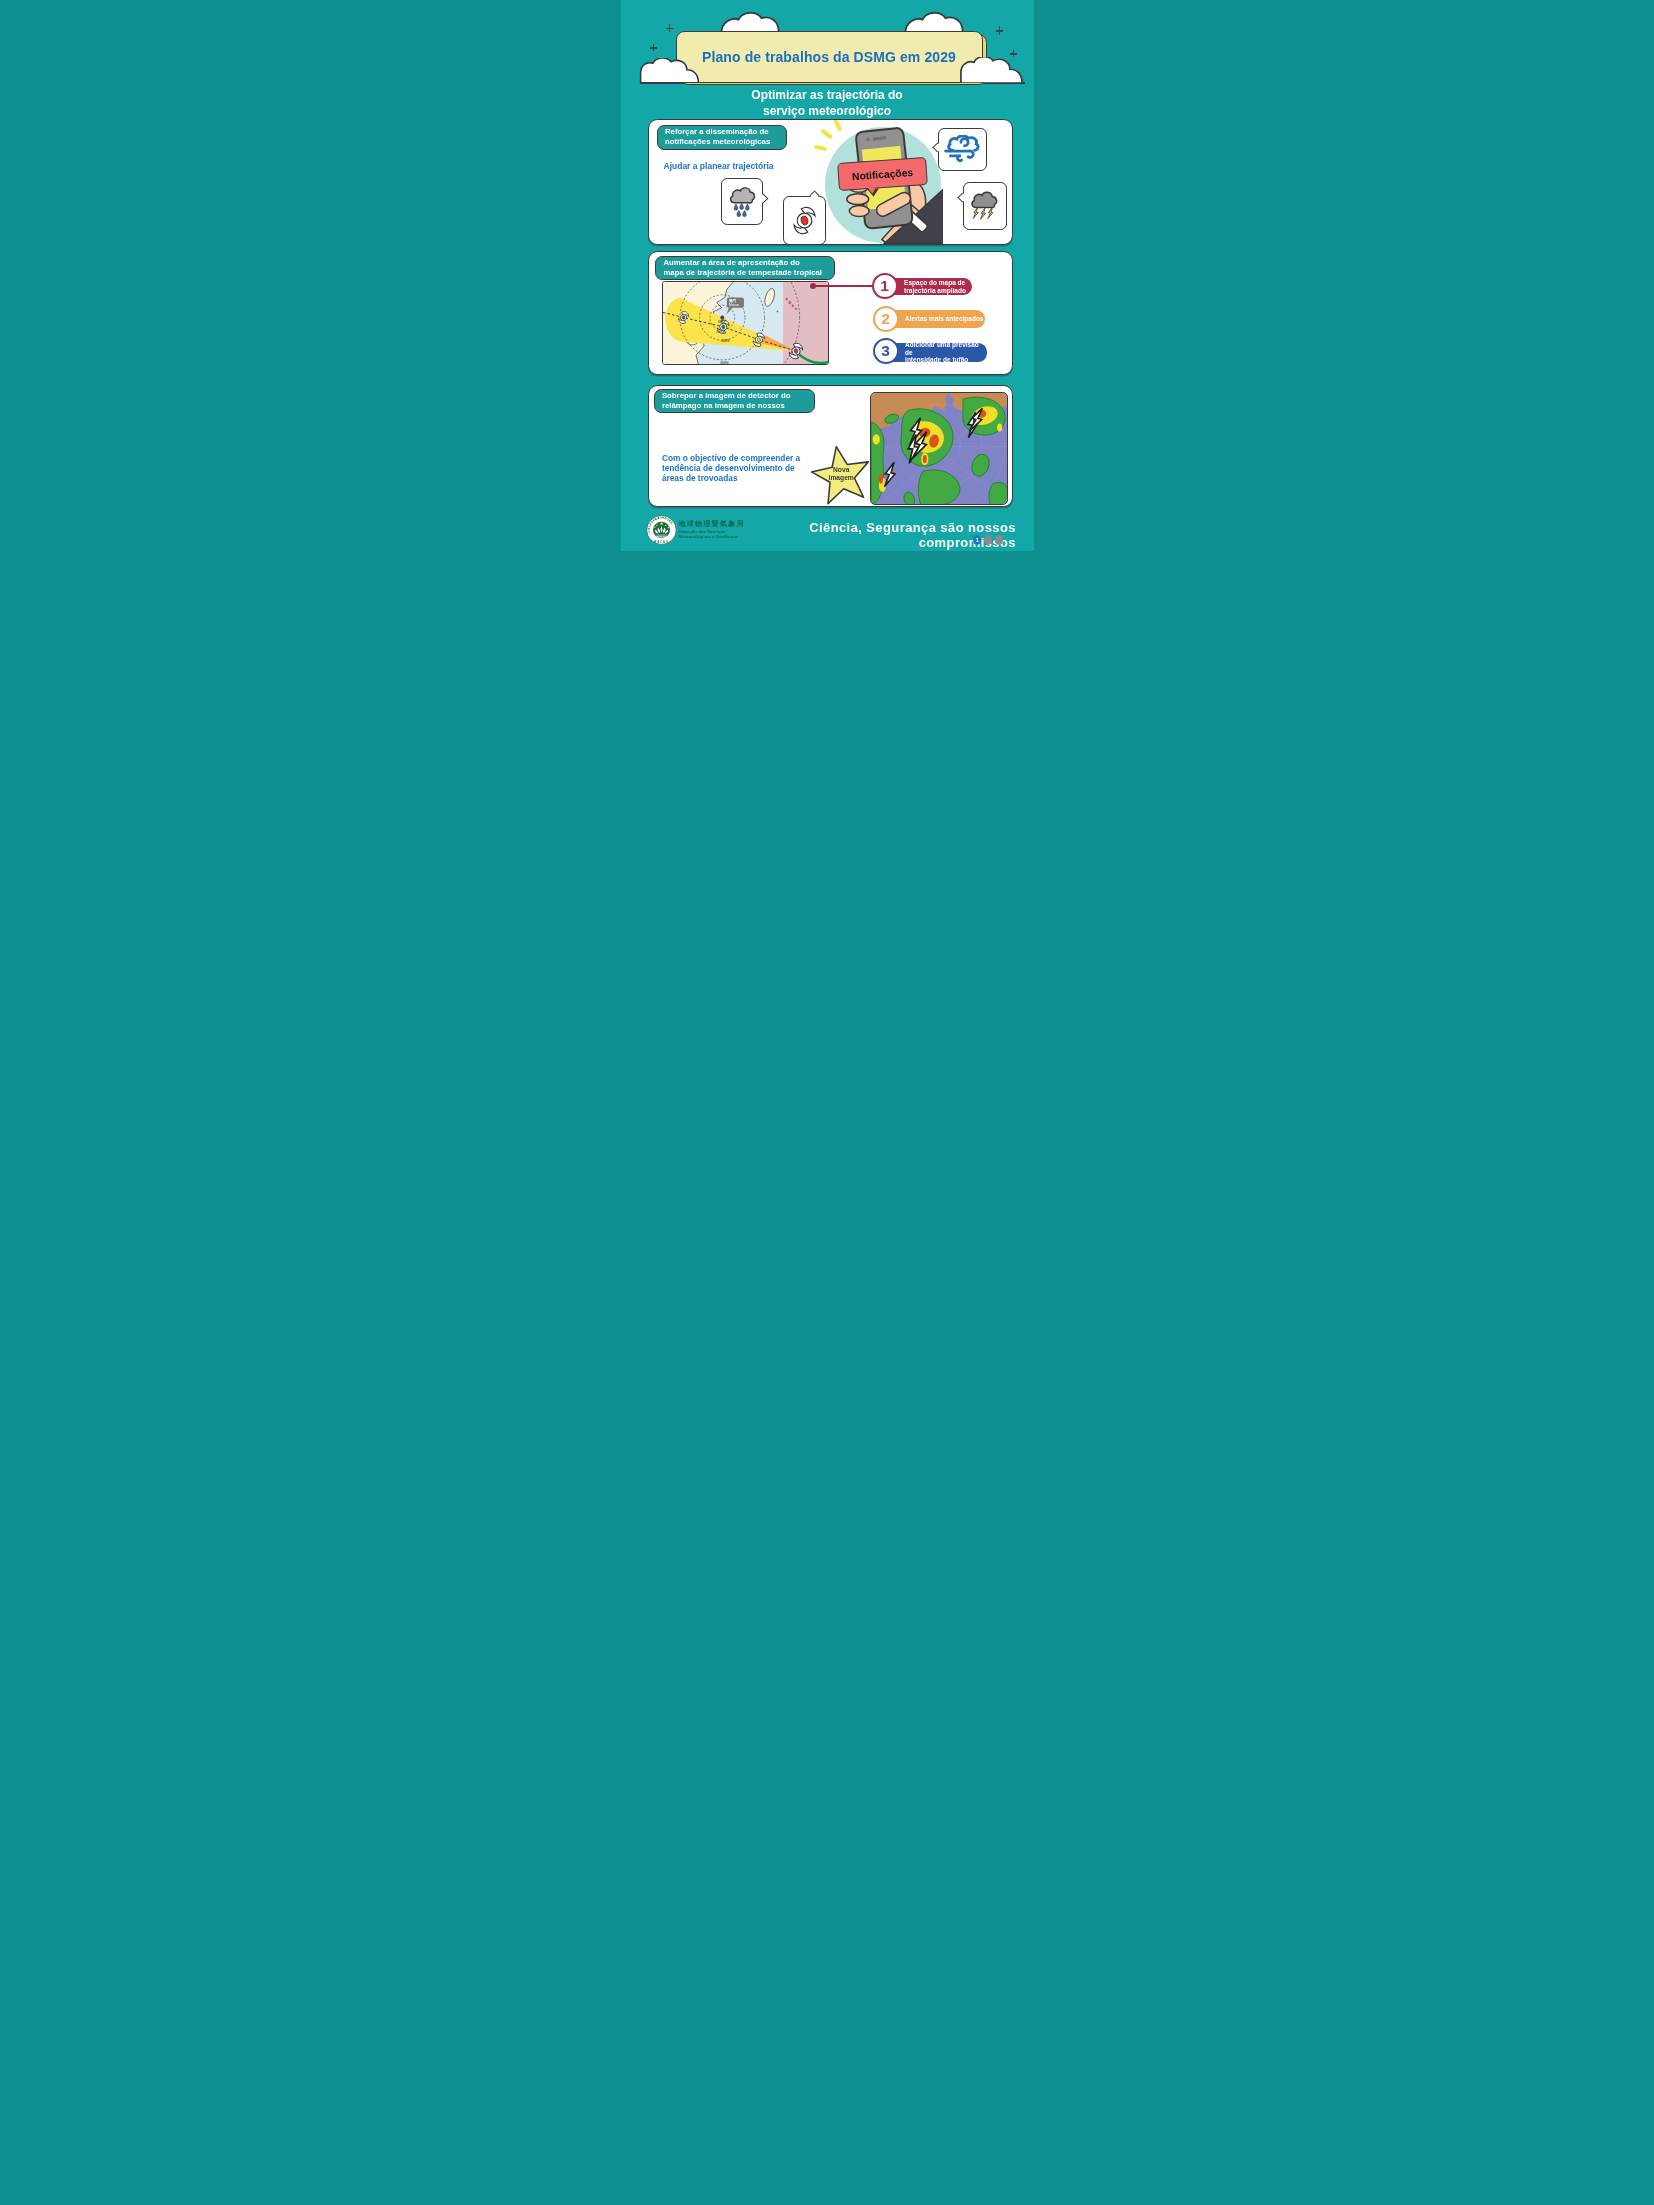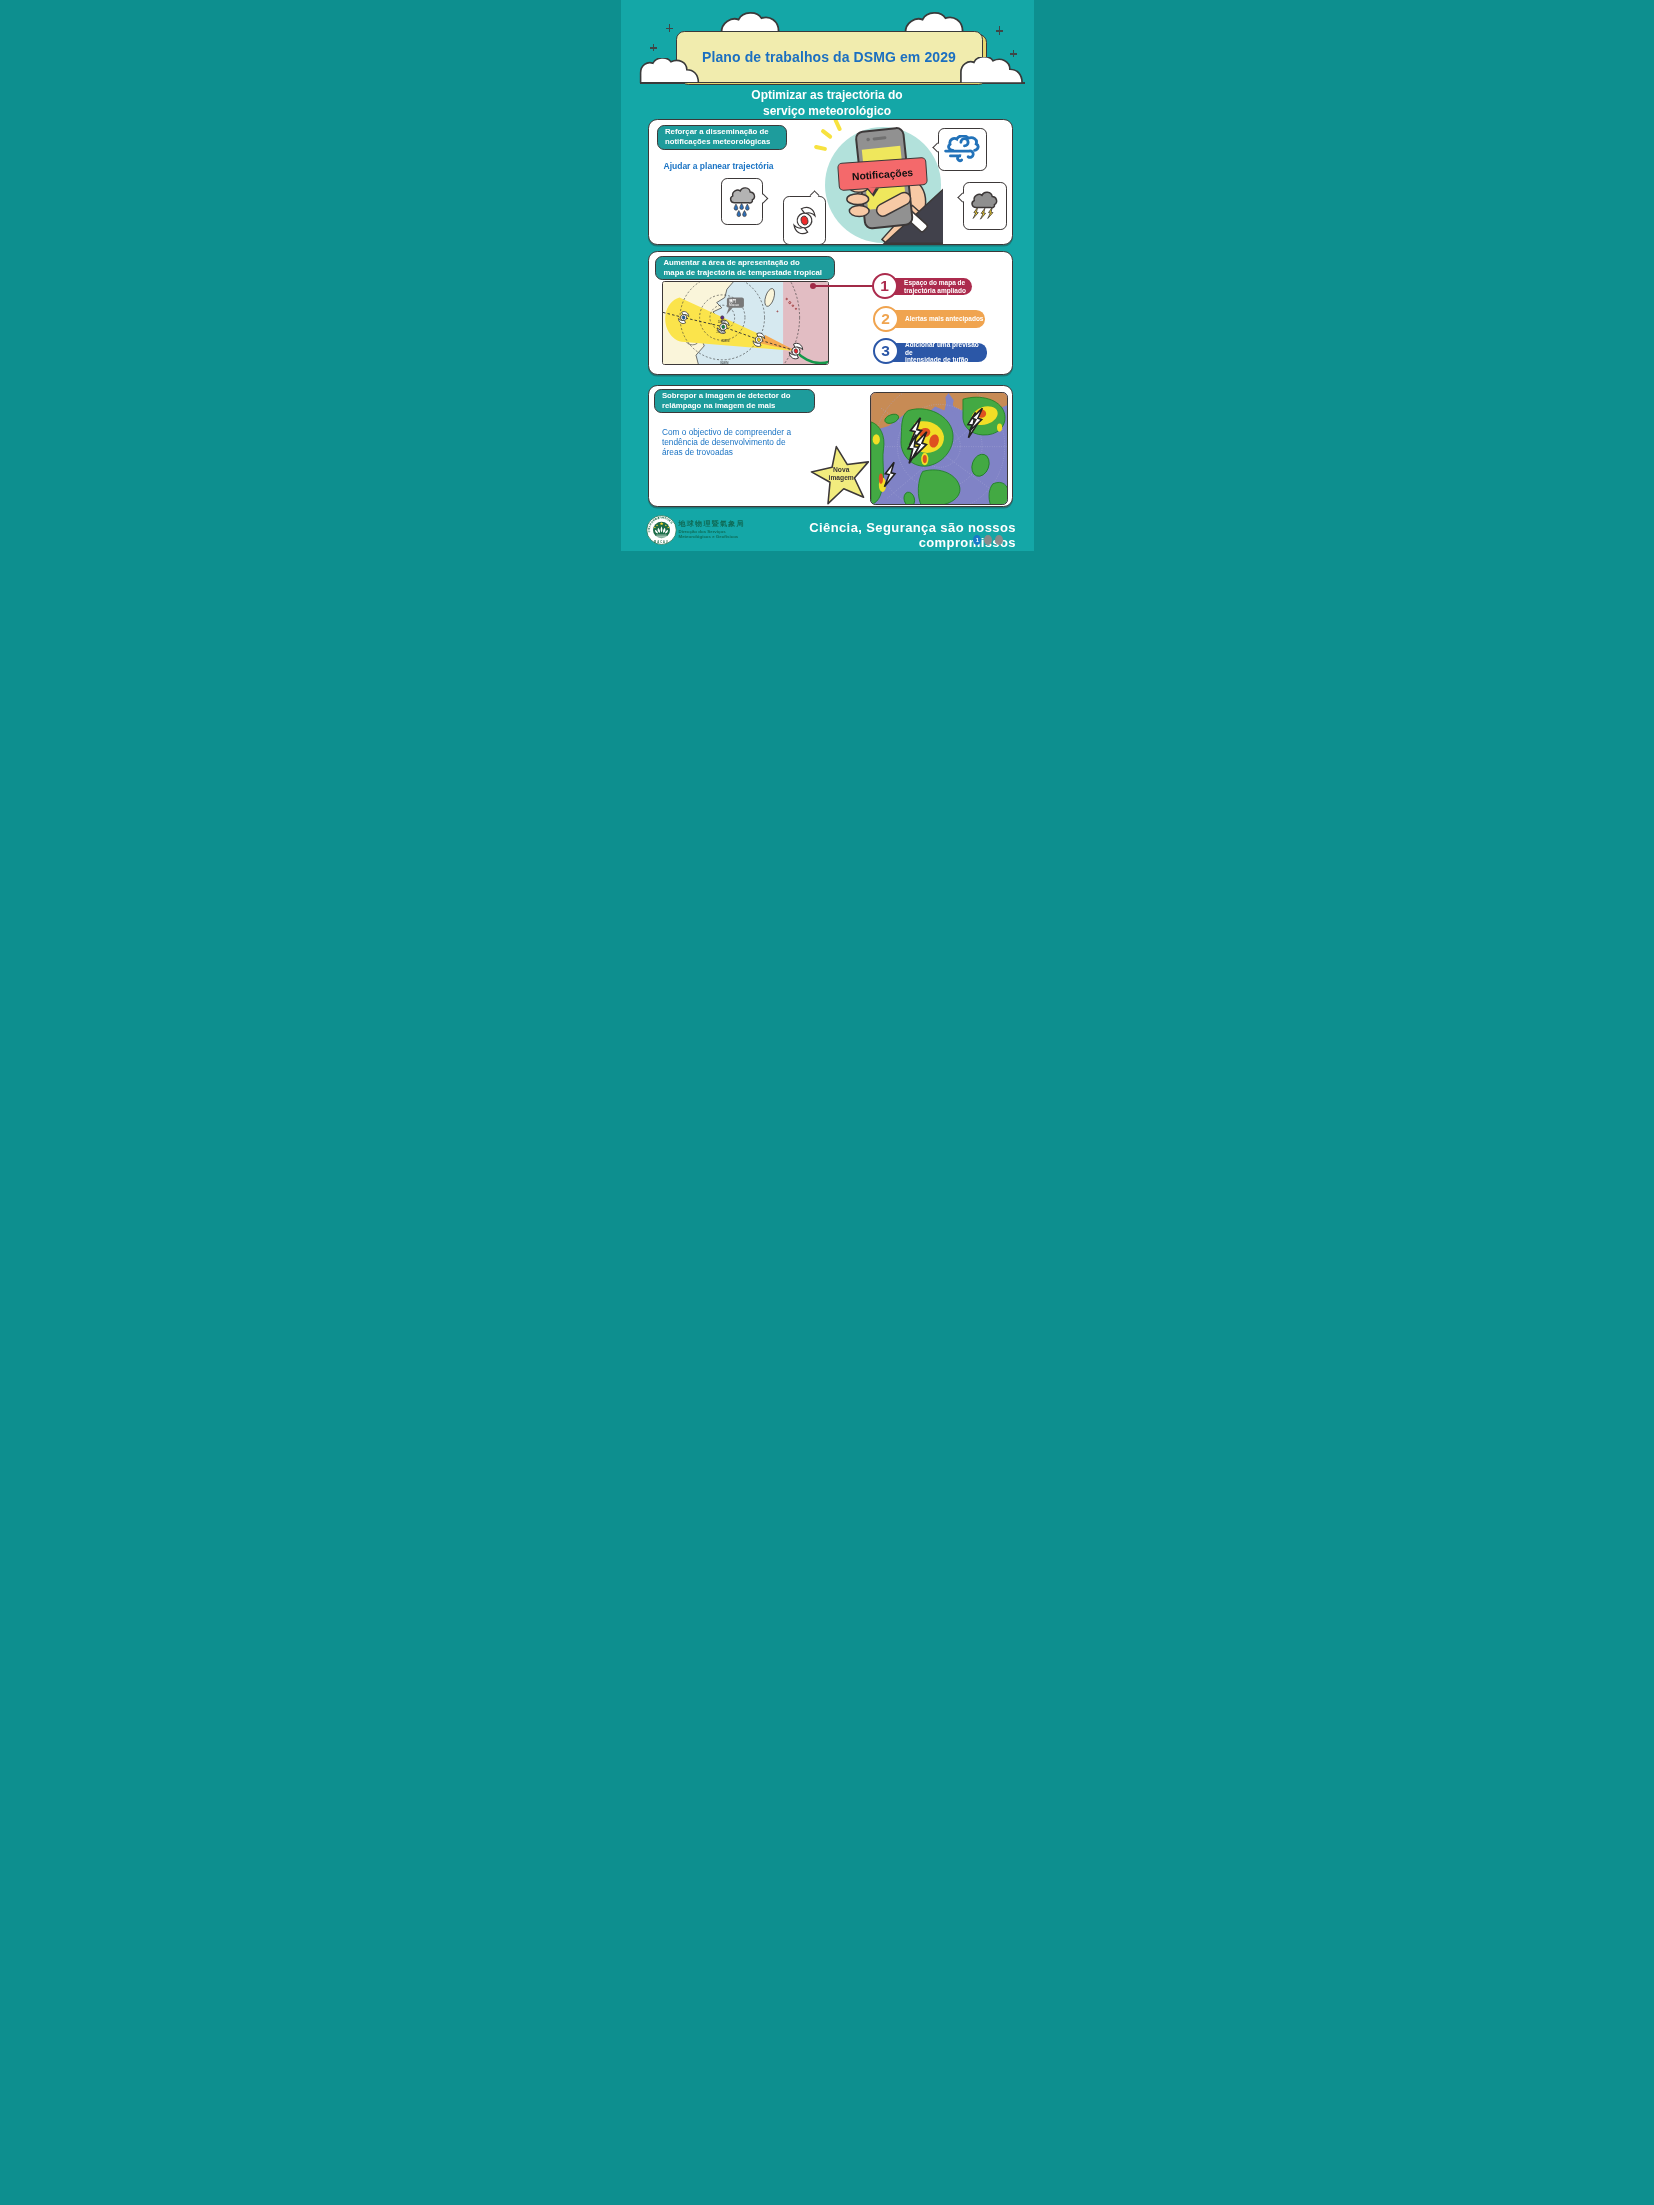--- a/index.html
+++ b/index.html
@@ -323,7 +323,7 @@
   <div class="card" style="top:385px;height:122px;">
     <div class="teal-pill" style="left:5.2px;top:2.6px;width:161px;height:24px;">
       <span>Sobrepor a imagem de detector do
-relâmpago na imagem de mais</span>
+relâmpago na imagem de nossos</span>
     </div>
     <div class="para" style="left:13.4px;top:41px;width:176px;">Com o objectivo de compreender a
 tendência de desenvolvimento de

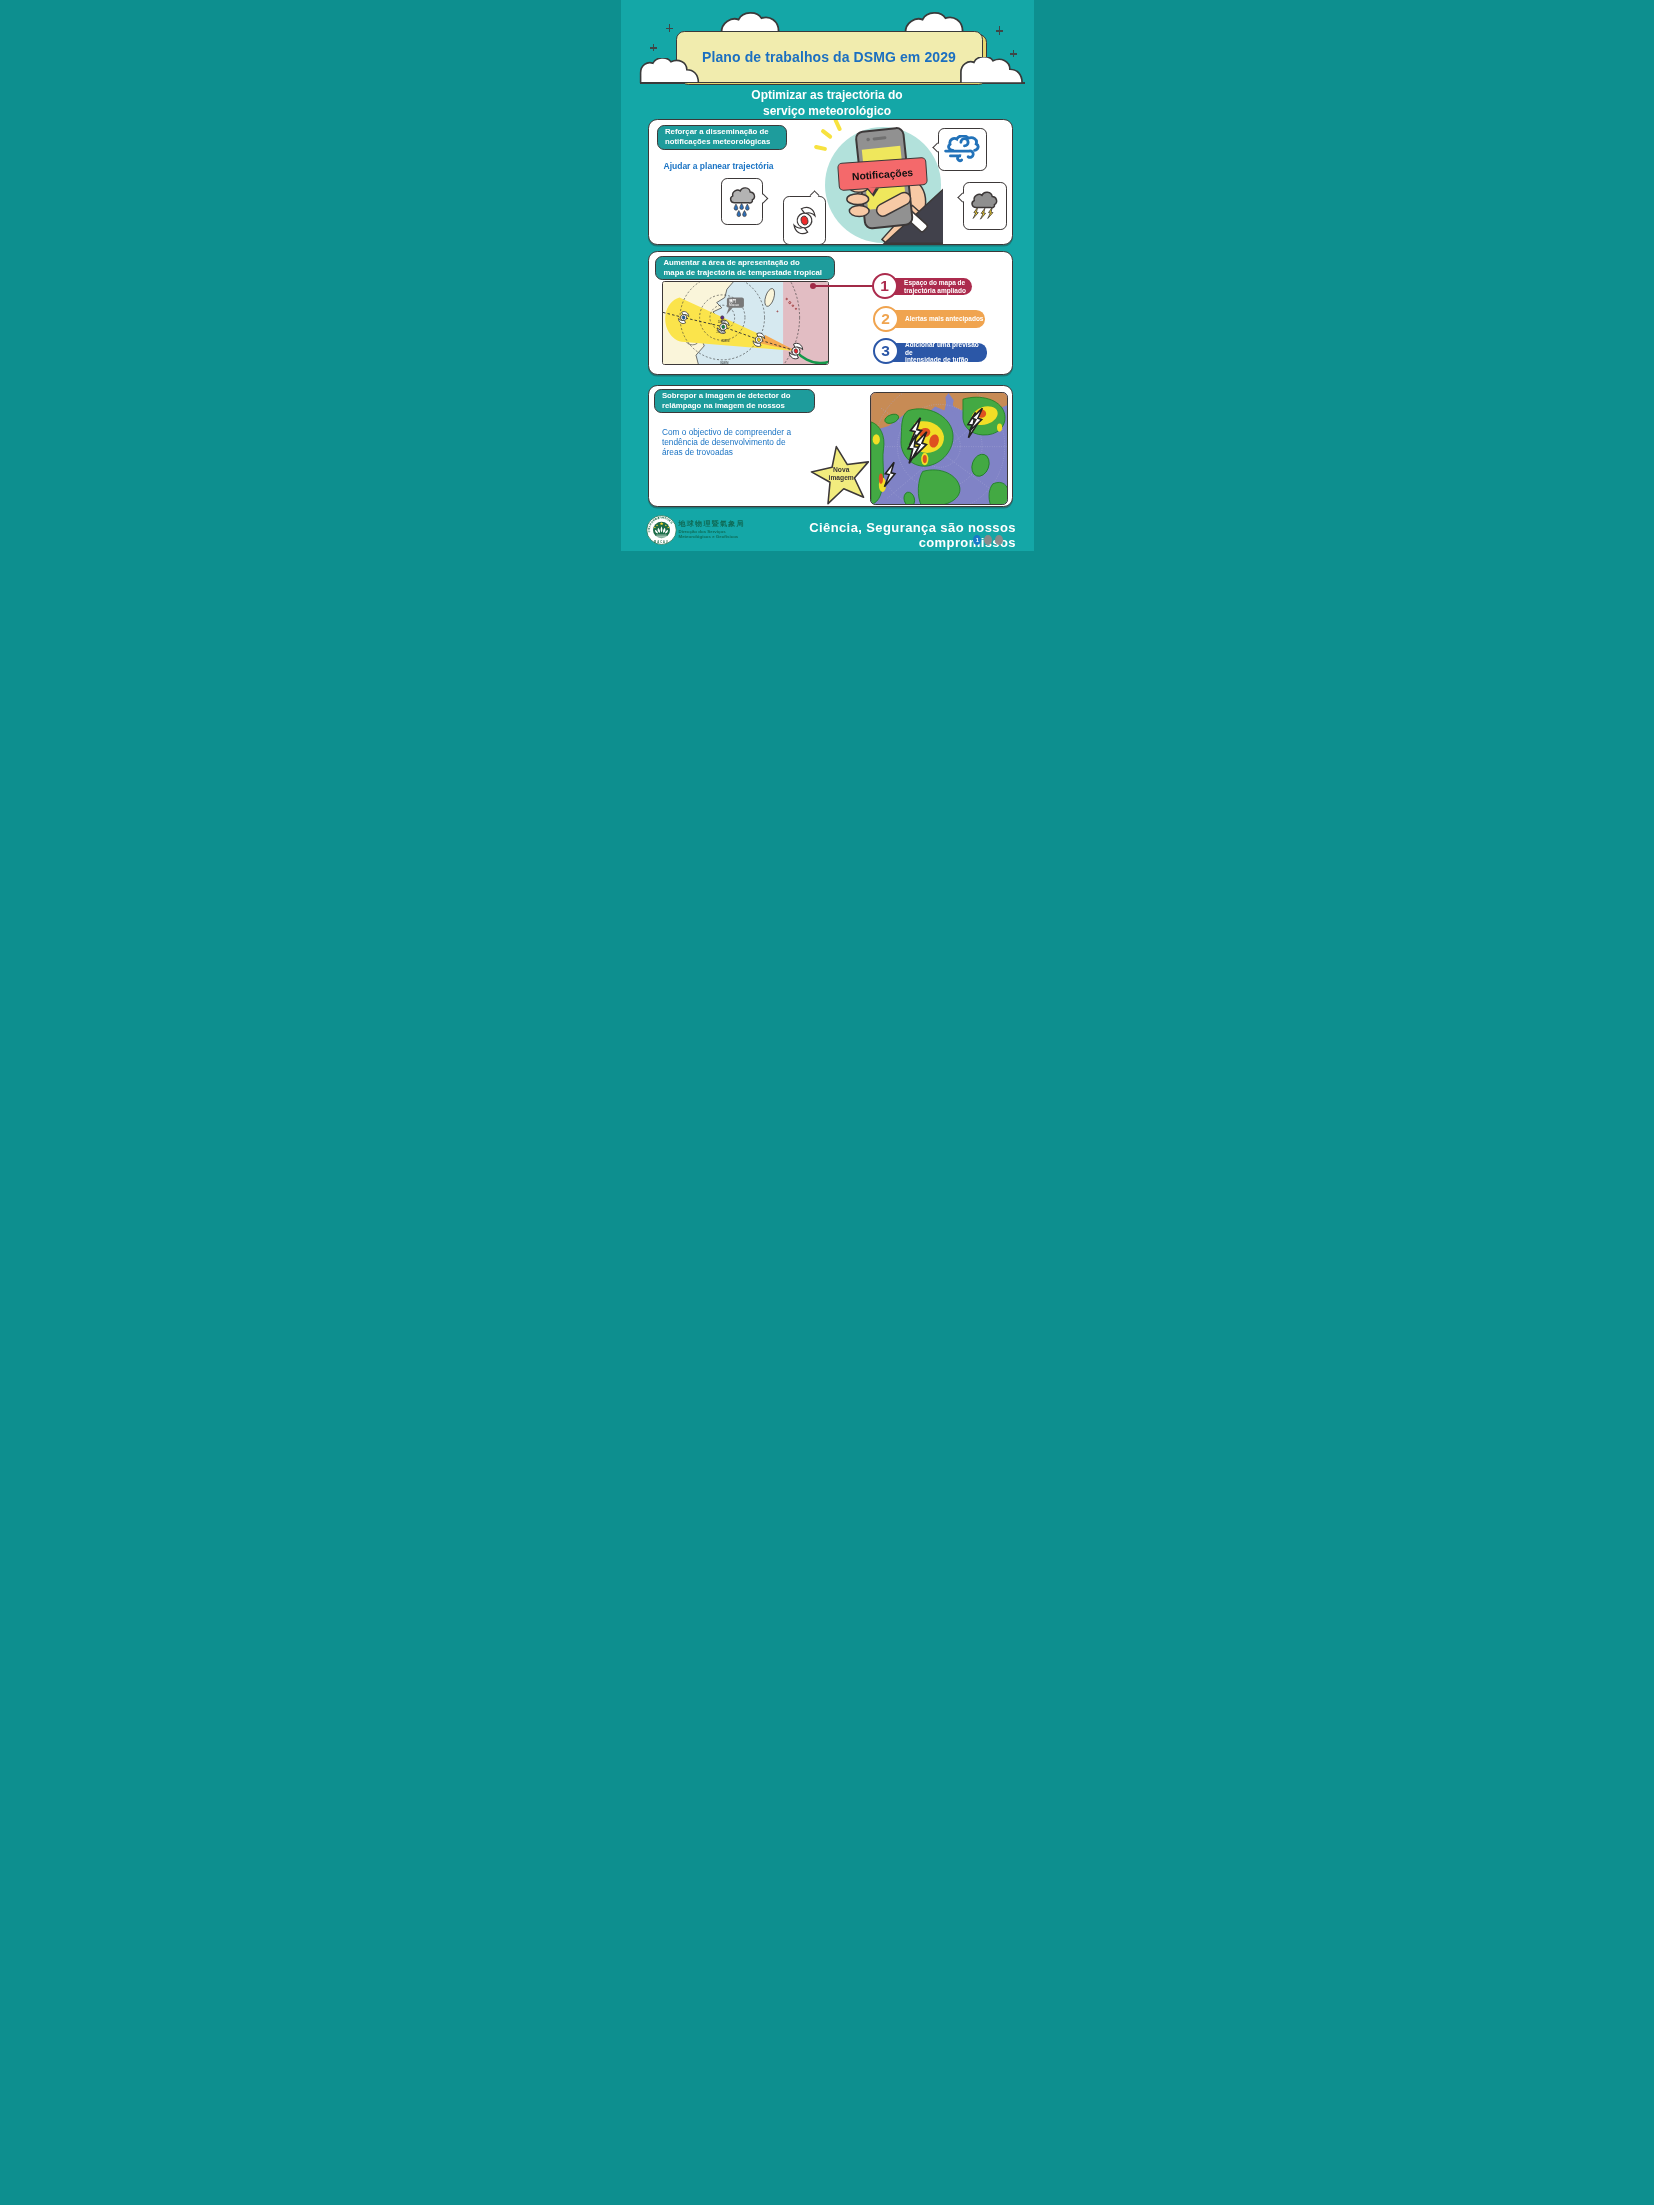--- a/index.html
+++ b/index.html
@@ -28,7 +28,7 @@
              color:#fff;font-weight:bold;font-size:7.8px;line-height:10px;padding:2.1px 7.2px;
              white-space:pre-line;display:flex;align-items:center;}
   .lead{position:absolute;color:#1B74C4;font-weight:bold;font-size:8.5px;}
-  .para{position:absolute;color:#1B74C4;font-weight:normal;font-size:8.3px;line-height:10px;white-space:pre-line;}
+  .para{position:absolute;color:#1B74C4;font-weight:bold;font-size:8.3px;line-height:10px;white-space:pre-line;margin-top:26px;}
   
   .teal-circle{position:absolute;left:176px;top:7.2px;width:116px;height:116px;border-radius:50%;background:#B2E1DB;}
   .ray{position:absolute;width:13.4px;height:4.1px;background:#F7E23F;border-radius:2.1px;}

